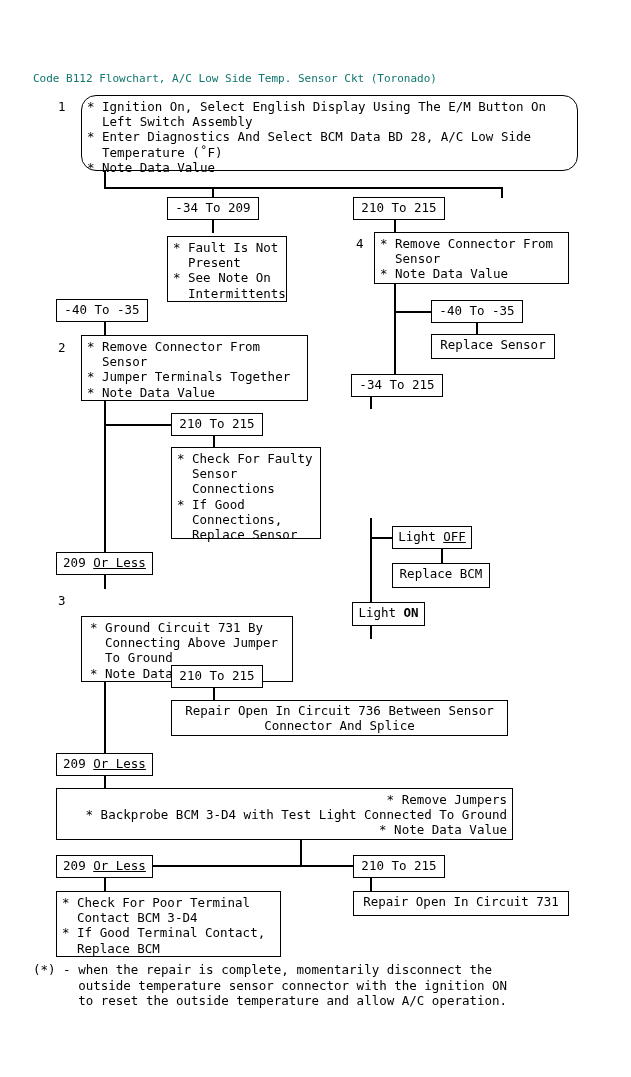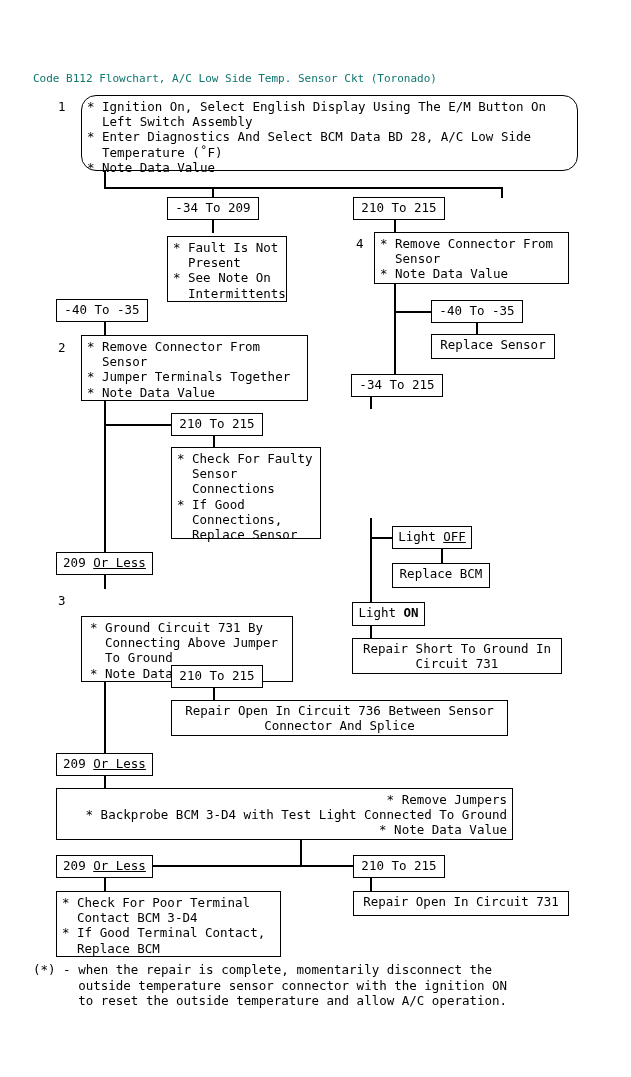--- a/index.html
+++ b/index.html
@@ -112,8 +112,6 @@
 
   <div class="box thin" style="left:352px; top:602px; width:73px; height:24px;"><span>Light </span><span class="b">ON</span></div>
   <div class="line" style="left:370px; top:626px; width:1.6px; height:13px;"></div>
-  <div class="box thin" style="left:352px; top:638px; width:210px; height:36px;">Repair Short To Ground In
-Circuit 731</div>
 
   <div class="box thin" style="left:56px; top:299px; width:92px; height:23px;">-40 To -35</div>
   <div class="line" style="left:104px; top:322px; width:1.6px; height:13px;"></div>

